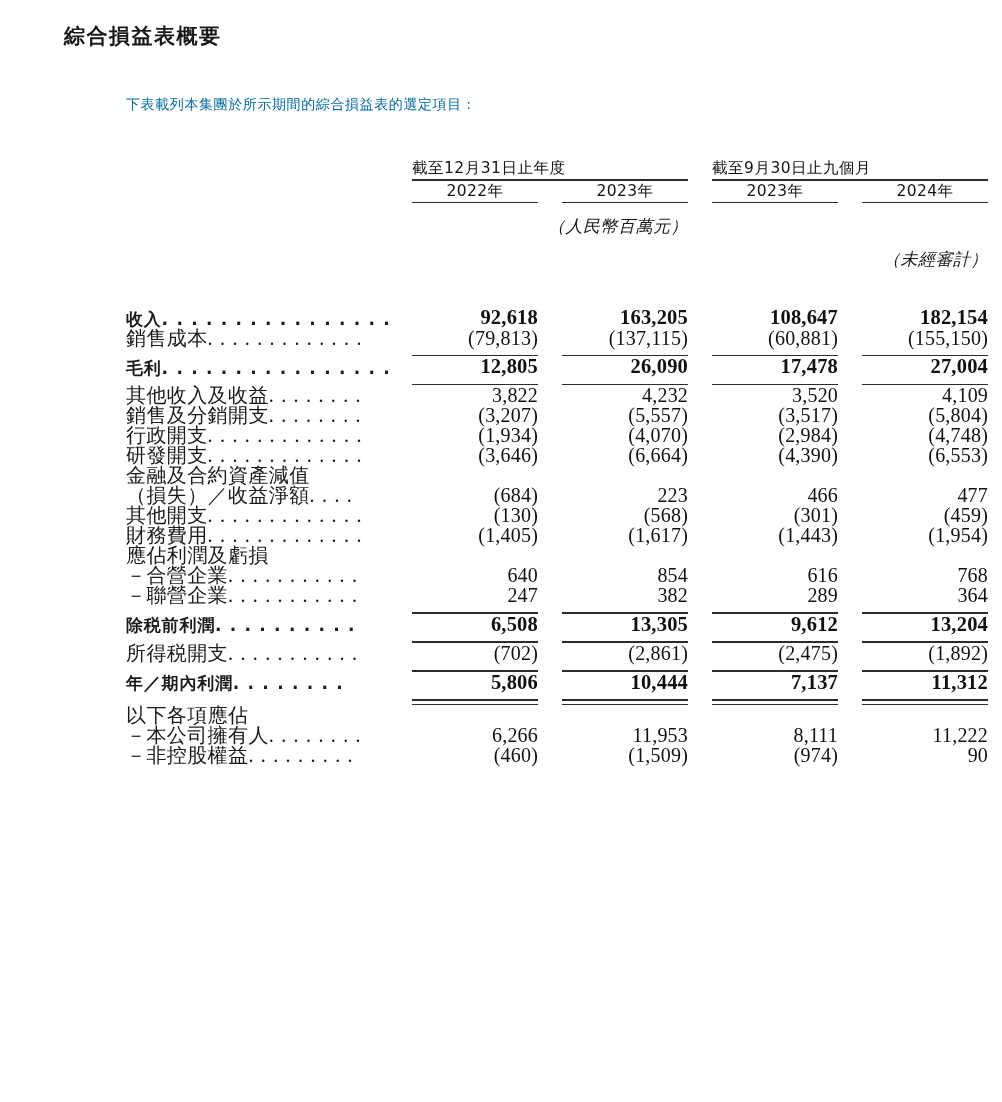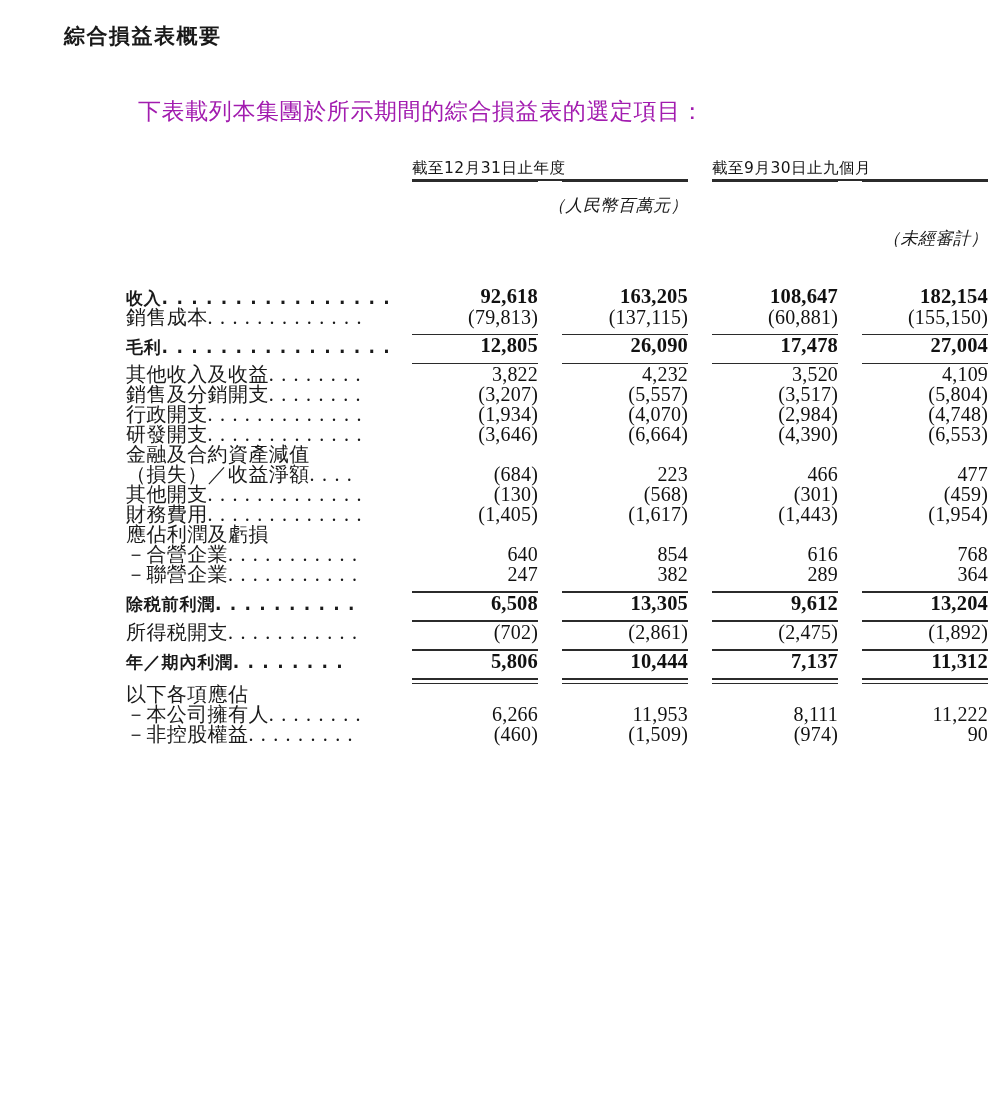--- a/index.html
+++ b/index.html
@@ -37,11 +37,11 @@
 
   .intro {
     position: absolute;
-    left: 138px;
+    left: 126px;
     top: 96px;
-    font-size: 23px;
+    font-size: 14px;
     letter-spacing: 0.6px;
-    color: #a21caf;
+    color: #0369a1;
   }
 
   

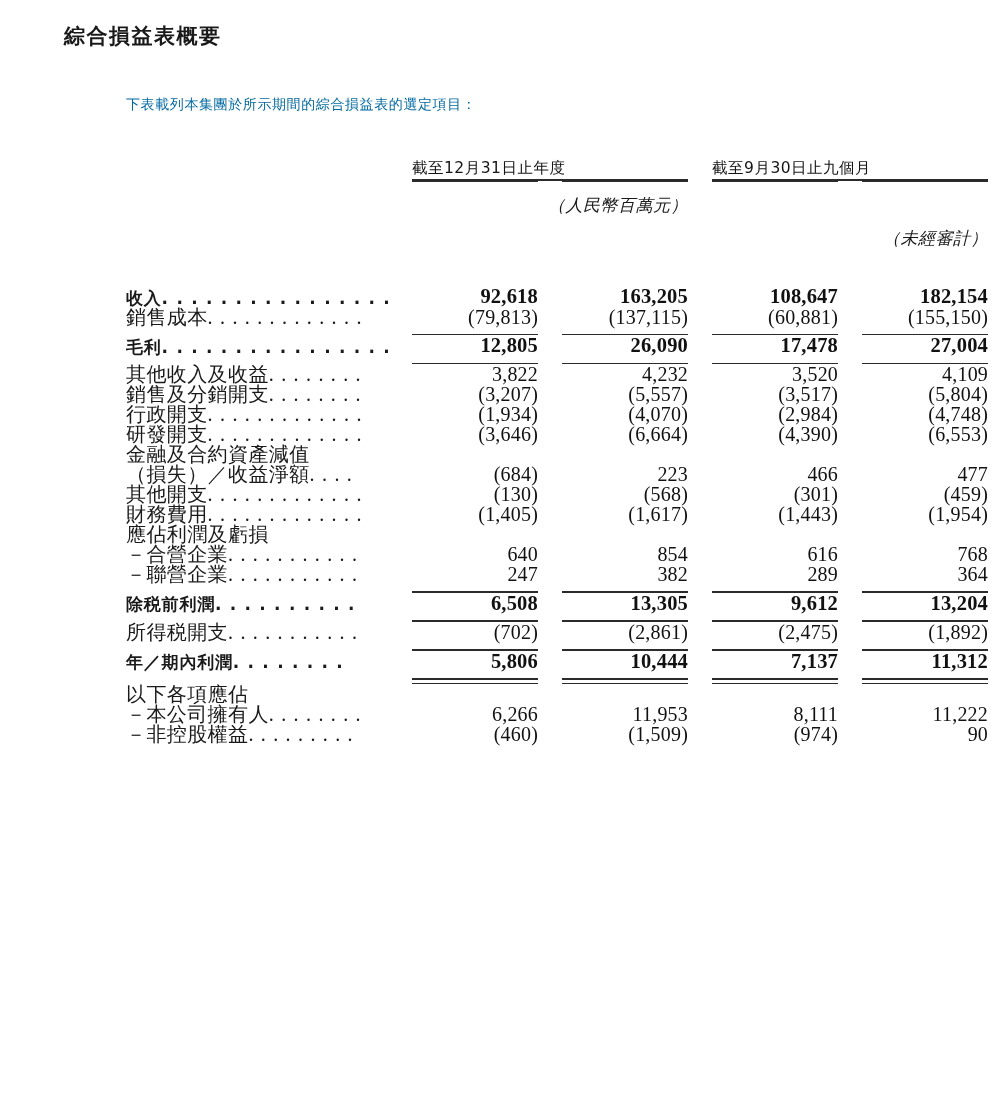--- a/index.html
+++ b/index.html
@@ -200,6 +200,16 @@
             <div></div>
           </td>
         </tr>
+        <tr class="hdr-row">
+          <td></td>
+          <td class="yr-head">2022年</td>
+          <td></td>
+          <td class="yr-head">2023年</td>
+          <td></td>
+          <td class="yr-head">2023年</td>
+          <td></td>
+          <td class="yr-head">2024年</td>
+        </tr>
         <tr class="rule-row">
           <td></td>
           <td class="yr-rule">

